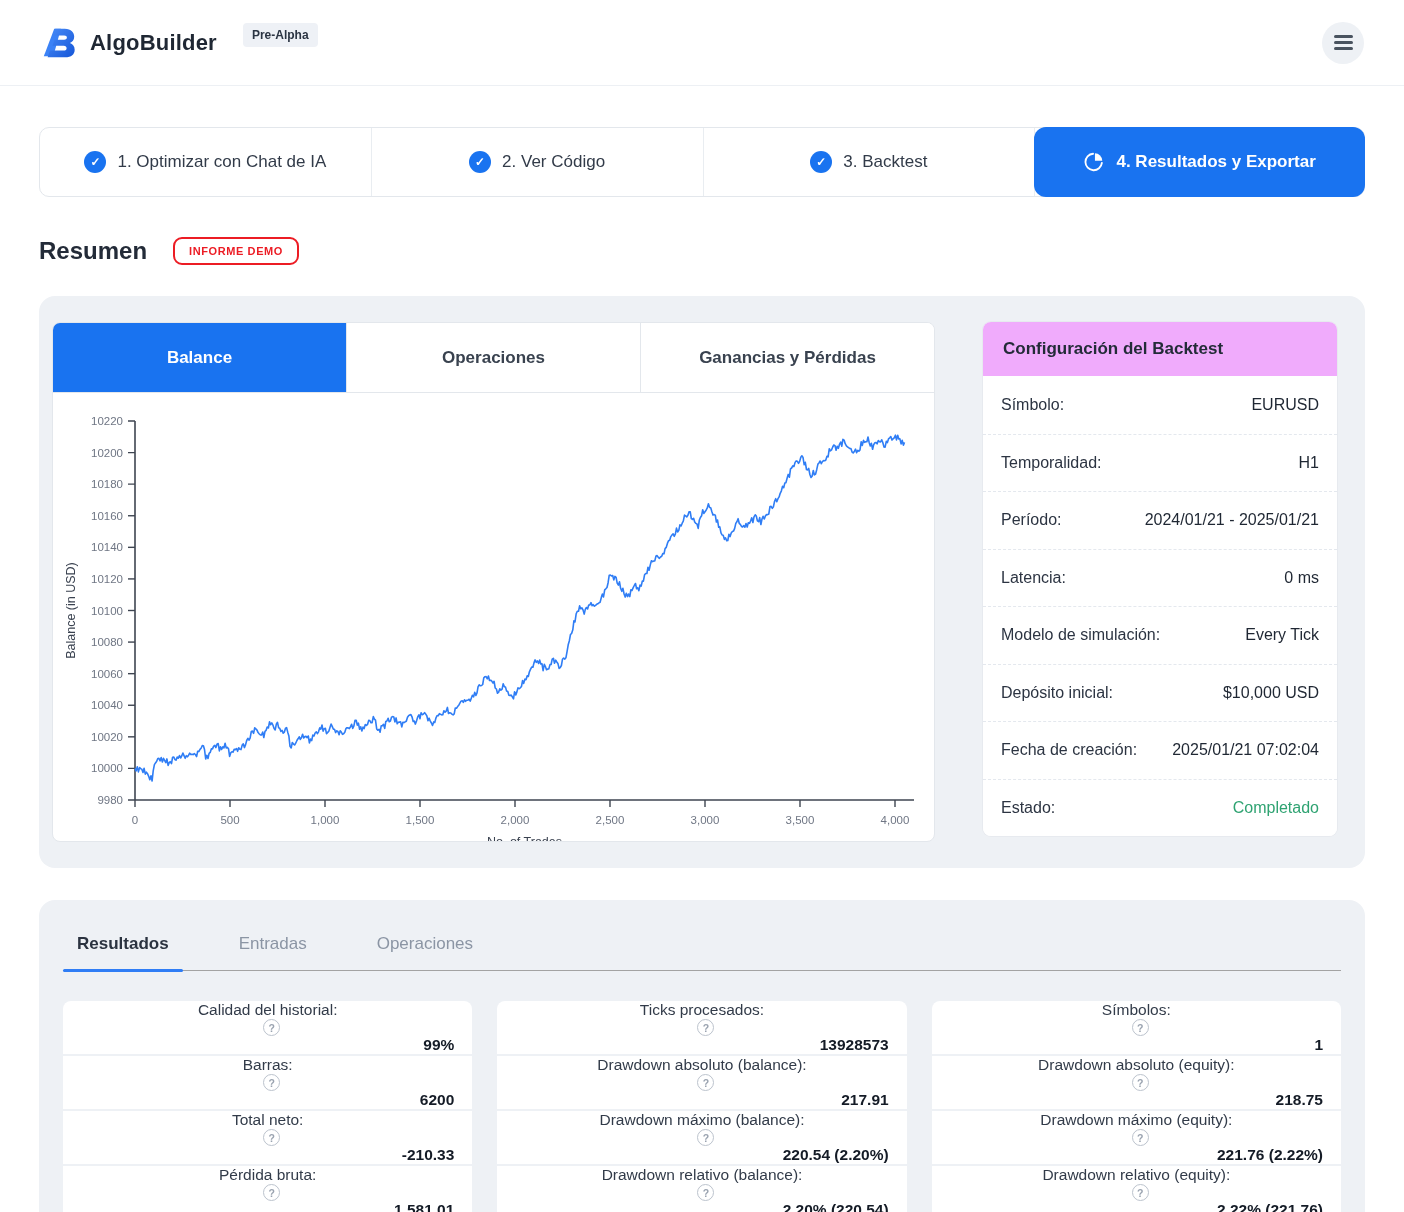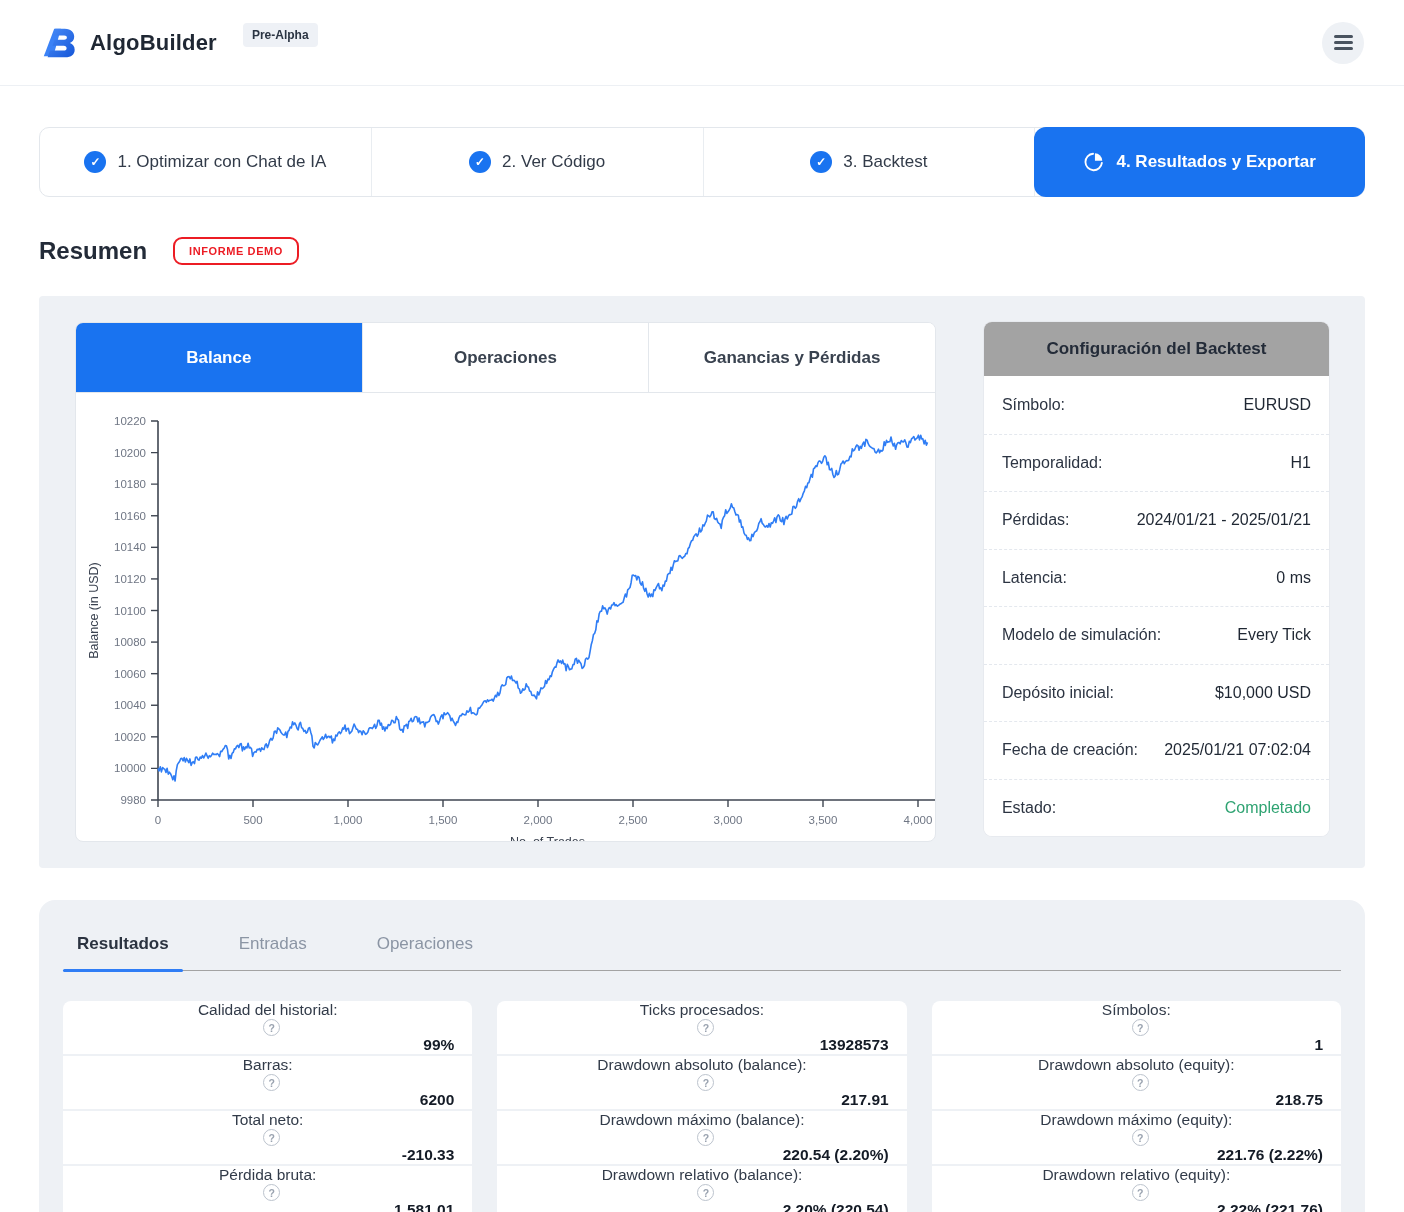--- a/index.html
+++ b/index.html
@@ -39,8 +39,8 @@
     padding:6px 14px; font-size:11px; font-weight:700; letter-spacing:.6px; }
 
   
-  .main-panel { margin:31px 39px 0; background:#eef1f5; border-radius:4px;
-    padding:26px 36px; display:flex; gap:48px; height:572px; }
+  .main-panel { margin:31px 39px 0; background:#eef1f5; border-radius:16px;
+    padding:26px 13px; display:flex; gap:48px; height:572px; }
   .chart-card { width:883px; background:#fff; border:1px solid #e3e7ec;
     border-radius:8px; overflow:hidden; }
   .chart-tabs { height:70px; display:flex; border-bottom:1px solid #e3e7ec; }

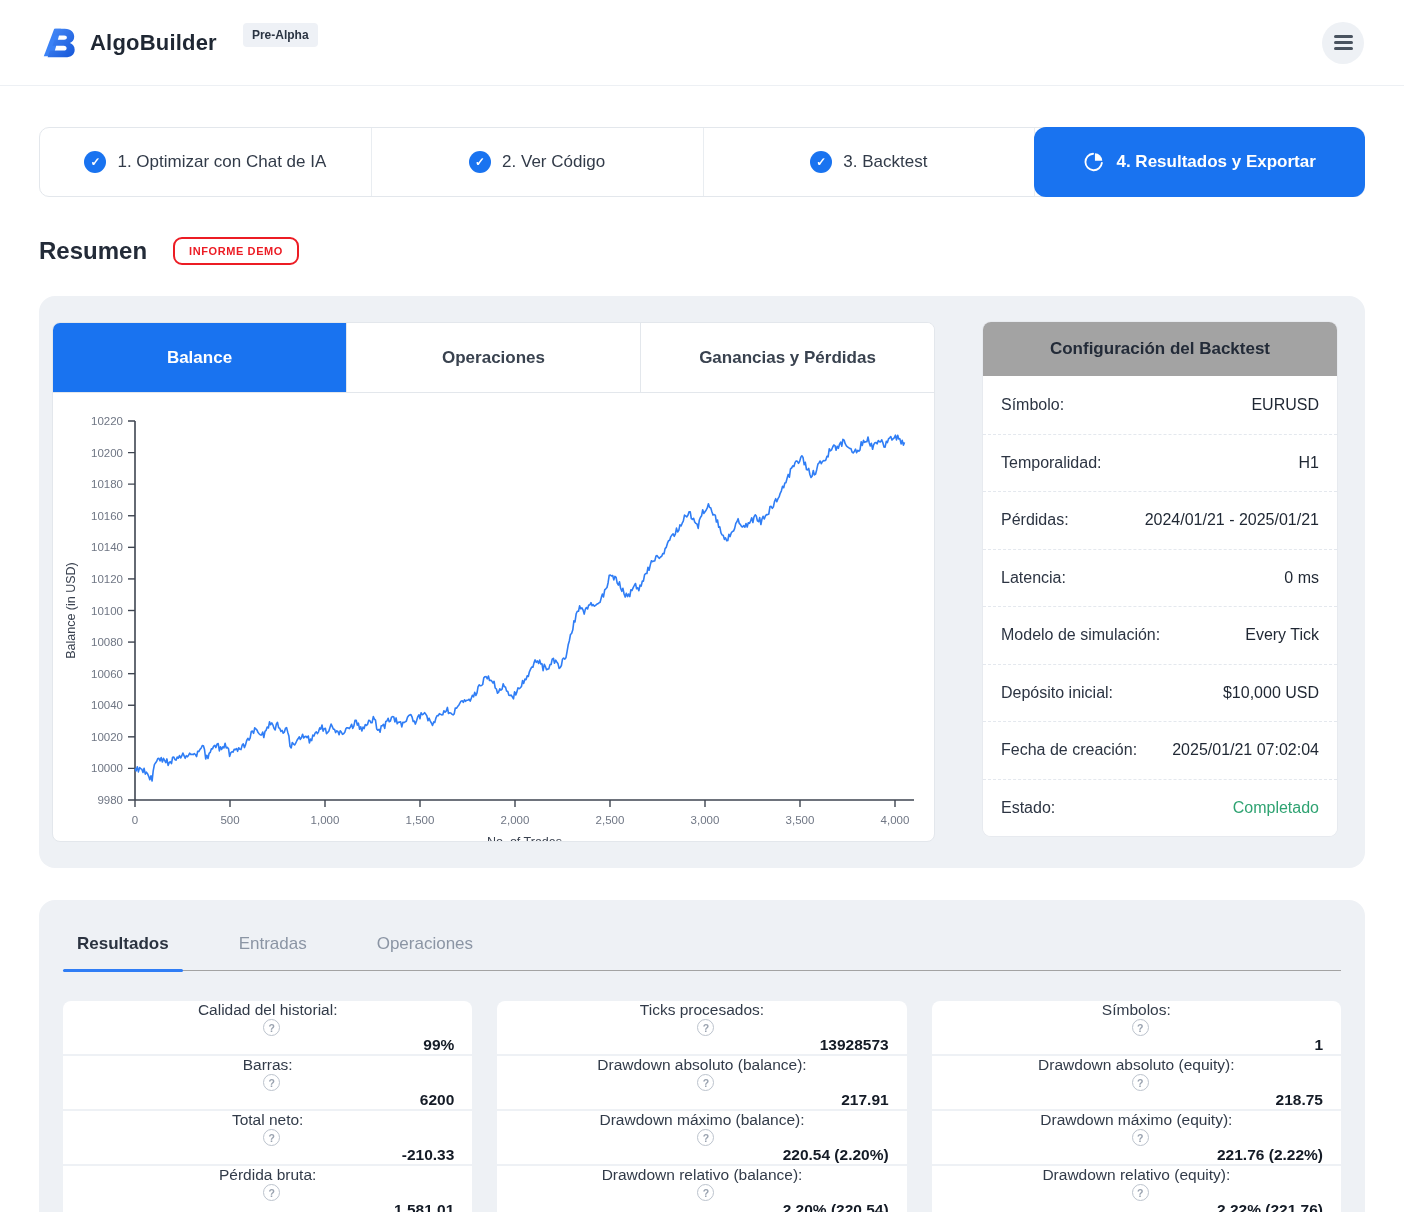--- a/index.html
+++ b/index.html
@@ -54,8 +54,8 @@
   
   .config { width:354px; background:#fff; border-radius:8px; align-self:flex-start;
     box-shadow:0 0 0 1px #e7eaef; }
-  .config-header { background:#a3a3a3; border-radius:8px 8px 0 0; padding:17px 20px;
-    font-size:17px; font-weight:700; color:#232b38;text-align:center; }
+  .config-header { background:#f0abfc; border-radius:8px 8px 0 0; padding:17px 20px;
+    font-size:17px; font-weight:700; color:#232b38; }
   .config-row { display:flex; justify-content:space-between; align-items:center;
     padding:0 18px; height:57.5px; font-size:16px; border-top:1px dashed #e4e8ee;
     background:#fff; }

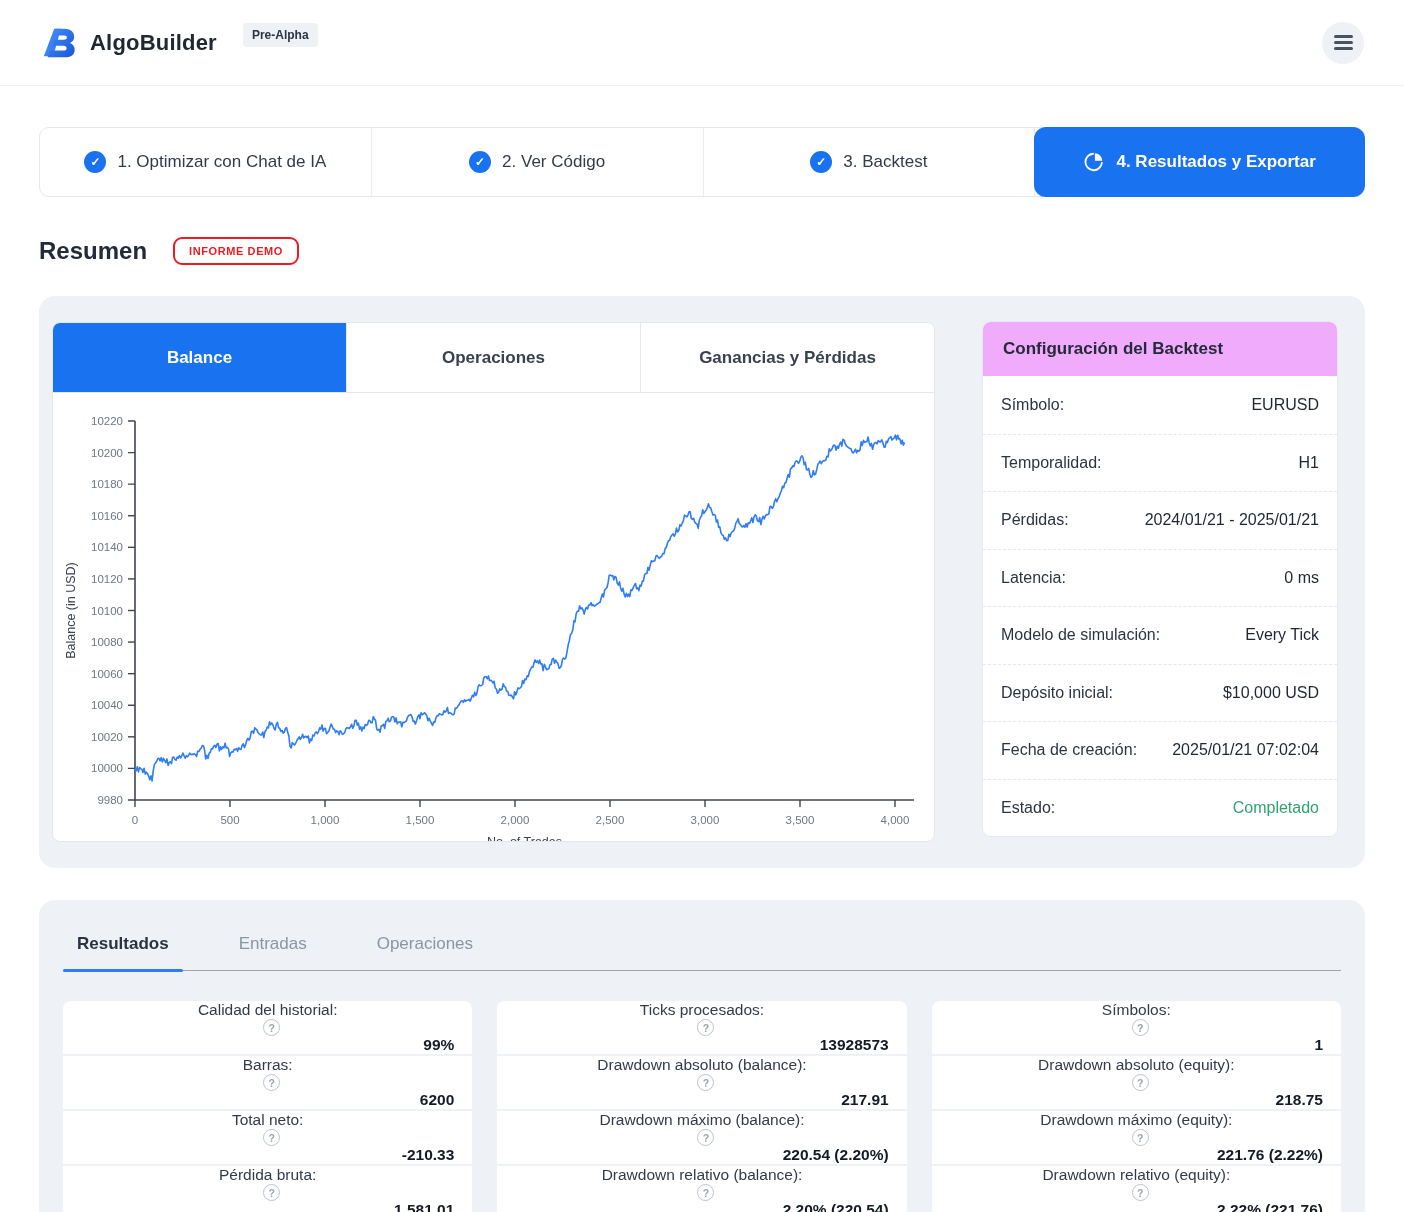--- a/index.html
+++ b/index.html
@@ -215,7 +215,7 @@
           <span class="config-value">H1</span>
         </div>
         <div class="config-row">
-          <span class="config-label">Pérdidas:</span>
+          <span class="config-label">Período:</span>
           <span class="config-value">2024/01/21 - 2025/01/21</span>
         </div>
         <div class="config-row">

